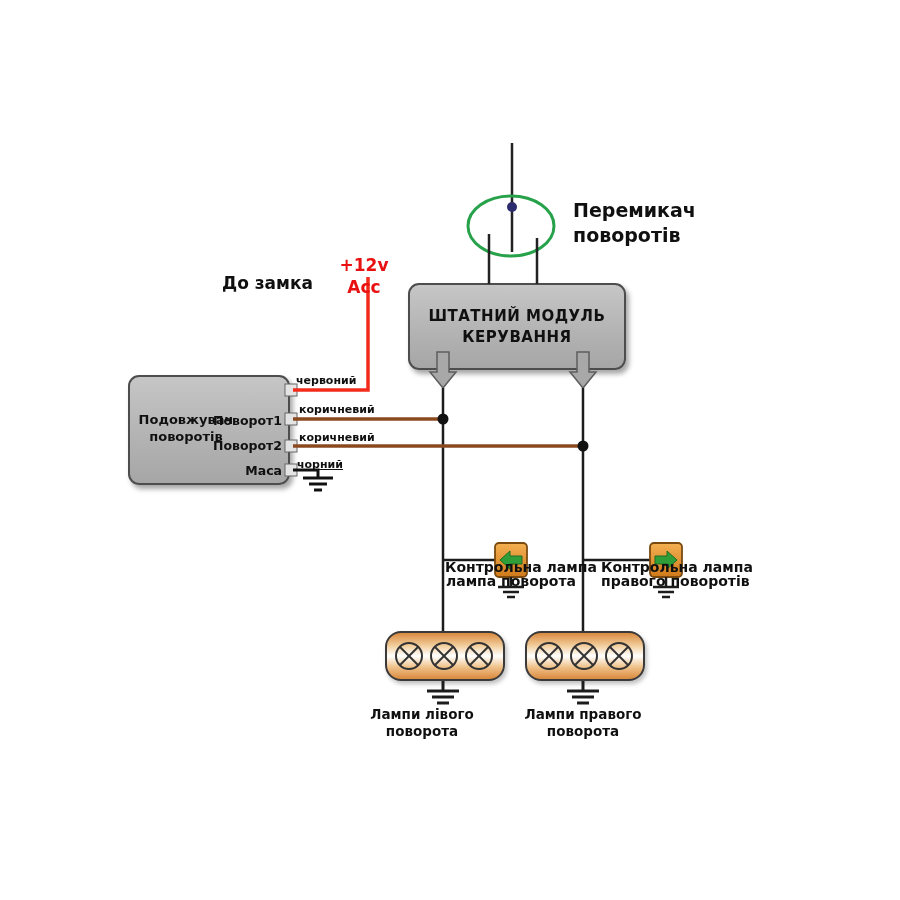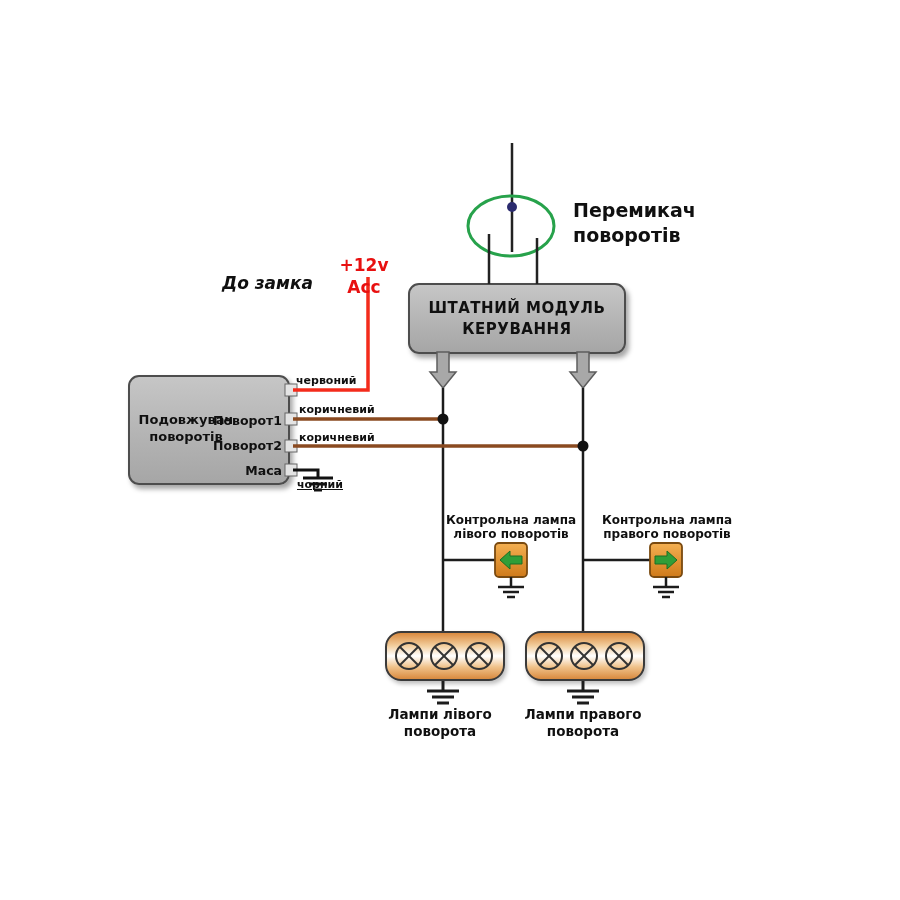--- a/index.html
+++ b/index.html
@@ -190,7 +190,7 @@
       <div>поворотів</div>
     </div>
 
-    <div class="lbl ign-label" style="left:222px;top:270px;font-style:italic;">
+    <div class="lbl ign-label" style="left:222px;top:270px;">
       <div>До замка</div>
     </div>
 

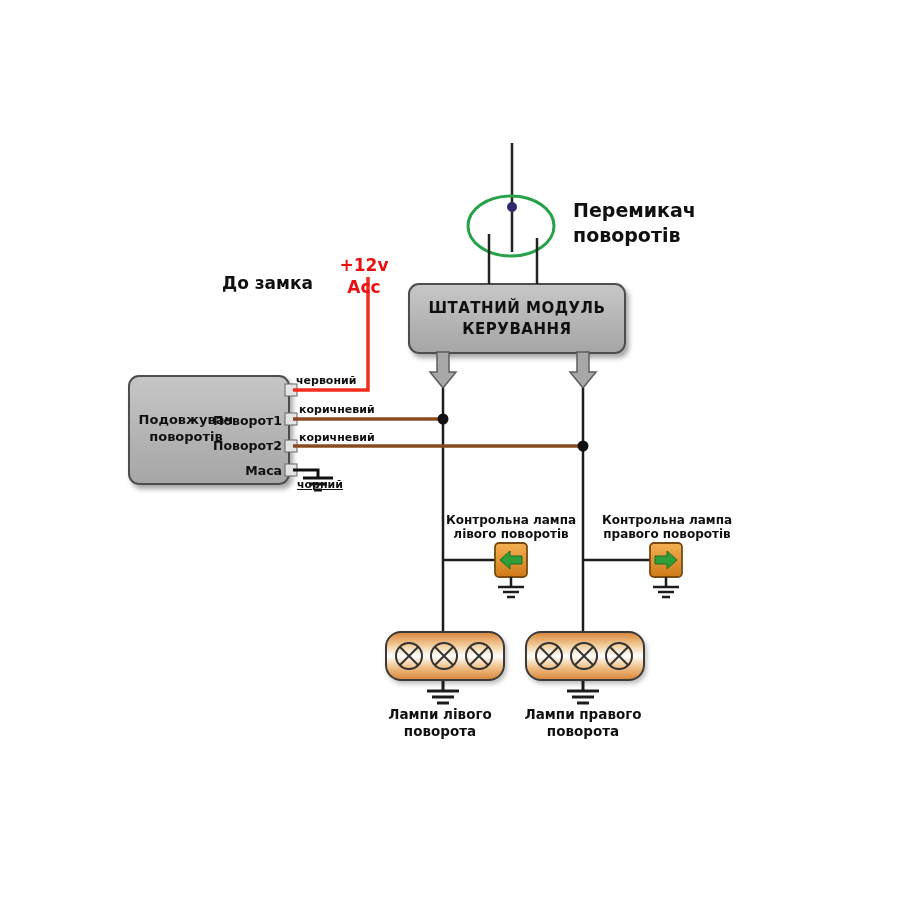--- a/index.html
+++ b/index.html
@@ -52,7 +52,7 @@
 
   <div class="layer-boxes abs" style="left:0;top:0;width:900px;height:900px;">
 
-    <div class="graybox" style="left:408px;top:283px;width:218px;height:71px;">
+    <div class="graybox" style="left:408px;top:283px;width:218px;height:87px;">
       <div class="module-text">
         <div>ШТАТНИЙ МОДУЛЬ</div>
         <div>КЕРУВАННЯ</div>

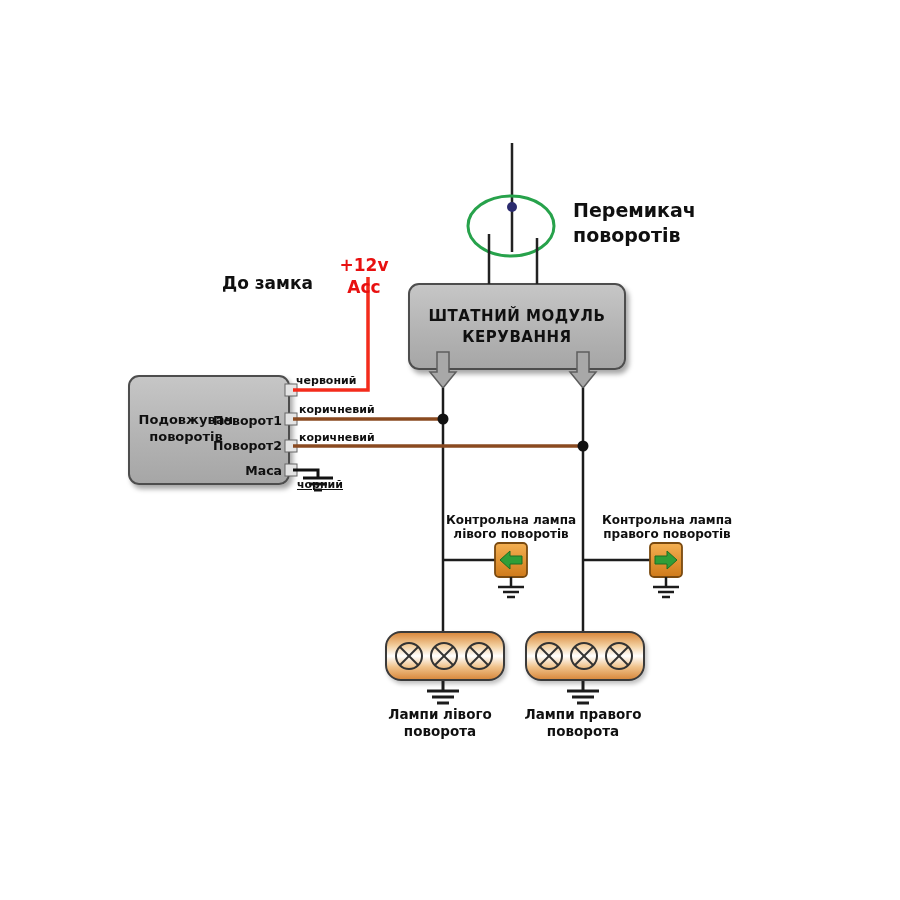--- a/index.html
+++ b/index.html
@@ -202,7 +202,7 @@
     <div class="lbl wire-label" style="left:296px;top:374px;">червоний</div>
     <div class="lbl wire-label" style="left:299px;top:403px;">коричневий</div>
     <div class="lbl wire-label" style="left:299px;top:431px;">коричневий</div>
-    <div class="lbl wire-label" style="left:297px;top:478px;text-decoration:underline;">чорний</div>
+    <div class="lbl wire-label" style="left:297px;top:458px;text-decoration:underline;">чорний</div>
 
     <div class="lbl small-label center" style="left:445px;top:513px;width:132px;">
       <div>Контрольна лампа</div>

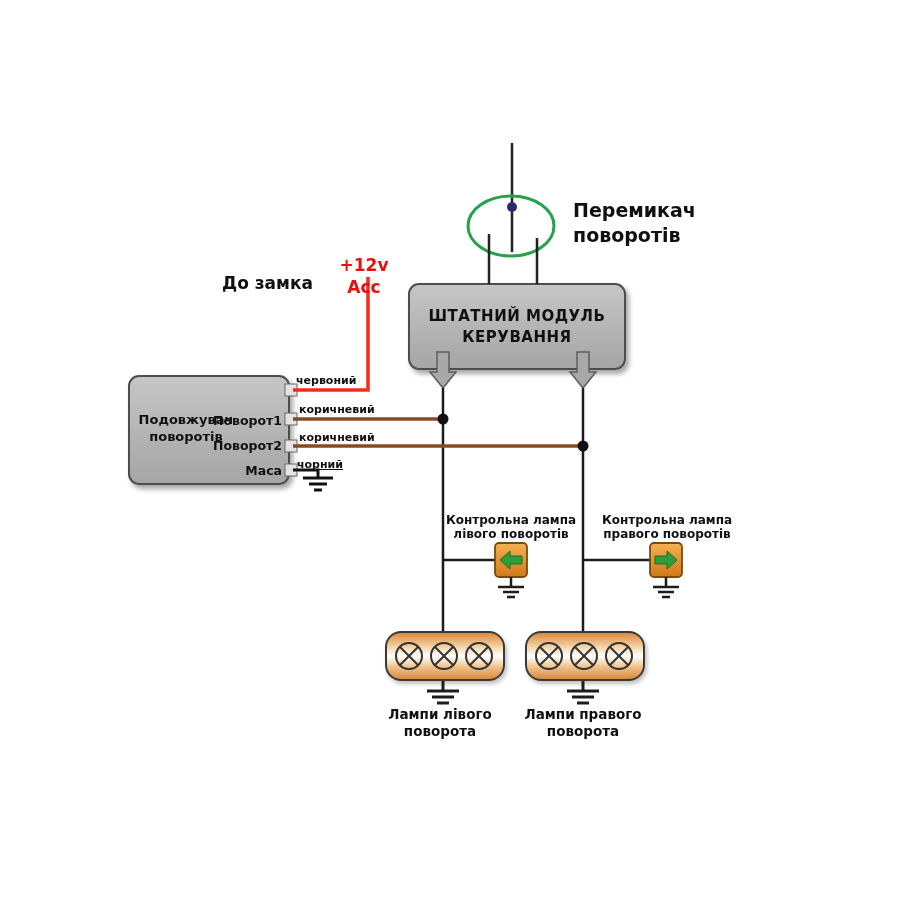--- a/index.html
+++ b/index.html
@@ -35,7 +35,7 @@
     box-sizing:border-box;
   }
   .wire-label{font-size:11px;color:#101010;text-align:right;}
-  .small-label{font-size:12px;line-height:14px;color:#101010;}
+  .small-label{font-size:14px;line-height:14px;color:#101010;margin-top:47px;}
   .lamp-label{font-size:13.5px;line-height:17px;color:#101010;}
   .big-label{font-size:19px;line-height:25px;color:#101010;}
   .ign-label{font-size:17px;line-height:26px;color:#101010;}

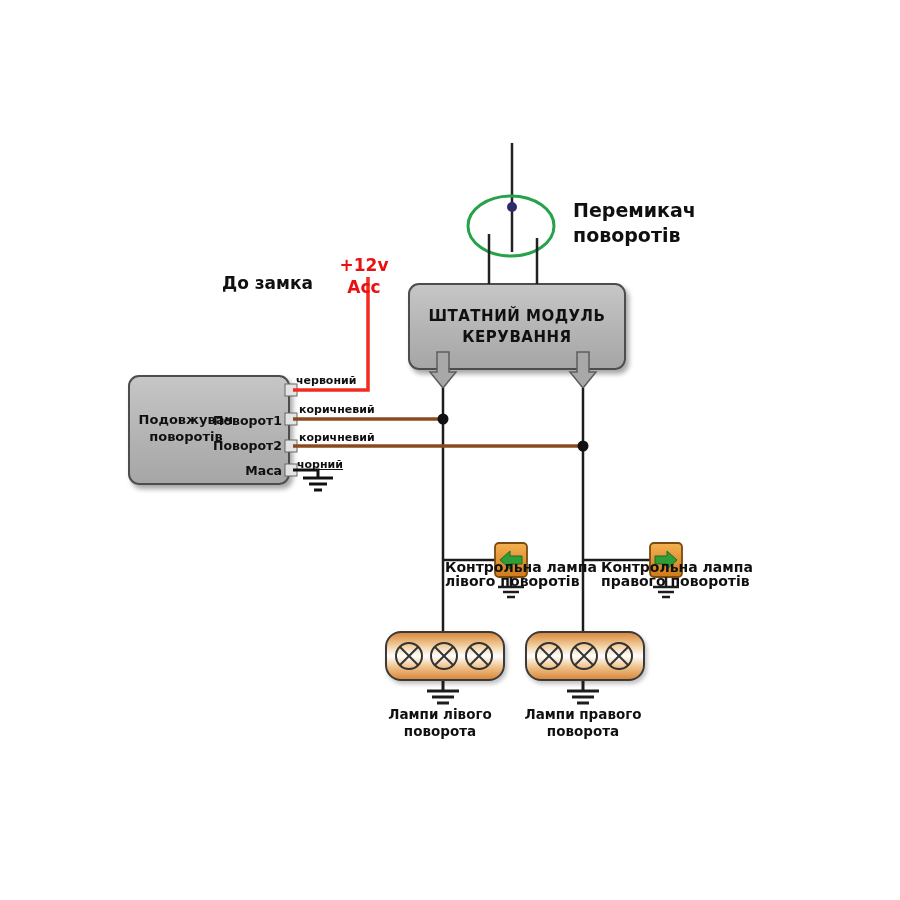--- a/index.html
+++ b/index.html
@@ -206,7 +206,7 @@
 
     <div class="lbl small-label center" style="left:445px;top:513px;width:132px;">
       <div>Контрольна лампа</div>
-      <div>лівого поворотів</div>
+      <div>лампа поворота</div>
     </div>
 
     <div class="lbl small-label center" style="left:601px;top:513px;width:132px;">

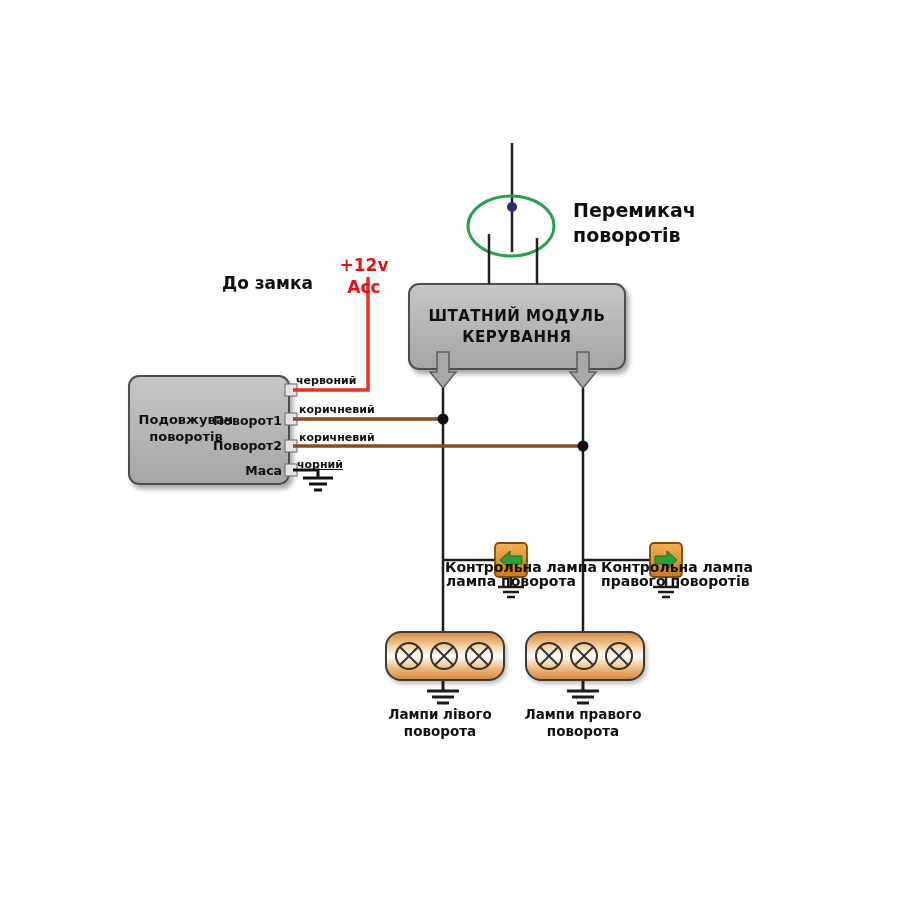--- a/index.html
+++ b/index.html
@@ -214,7 +214,7 @@
       <div>правого поворотів</div>
     </div>
 
-    <div class="lbl lamp-label center" style="left:370px;top:706px;width:140px;">
+    <div class="lbl lamp-label center" style="left:352px;top:706px;width:140px;">
       <div>Лампи лівого</div>
       <div>поворота</div>
     </div>

